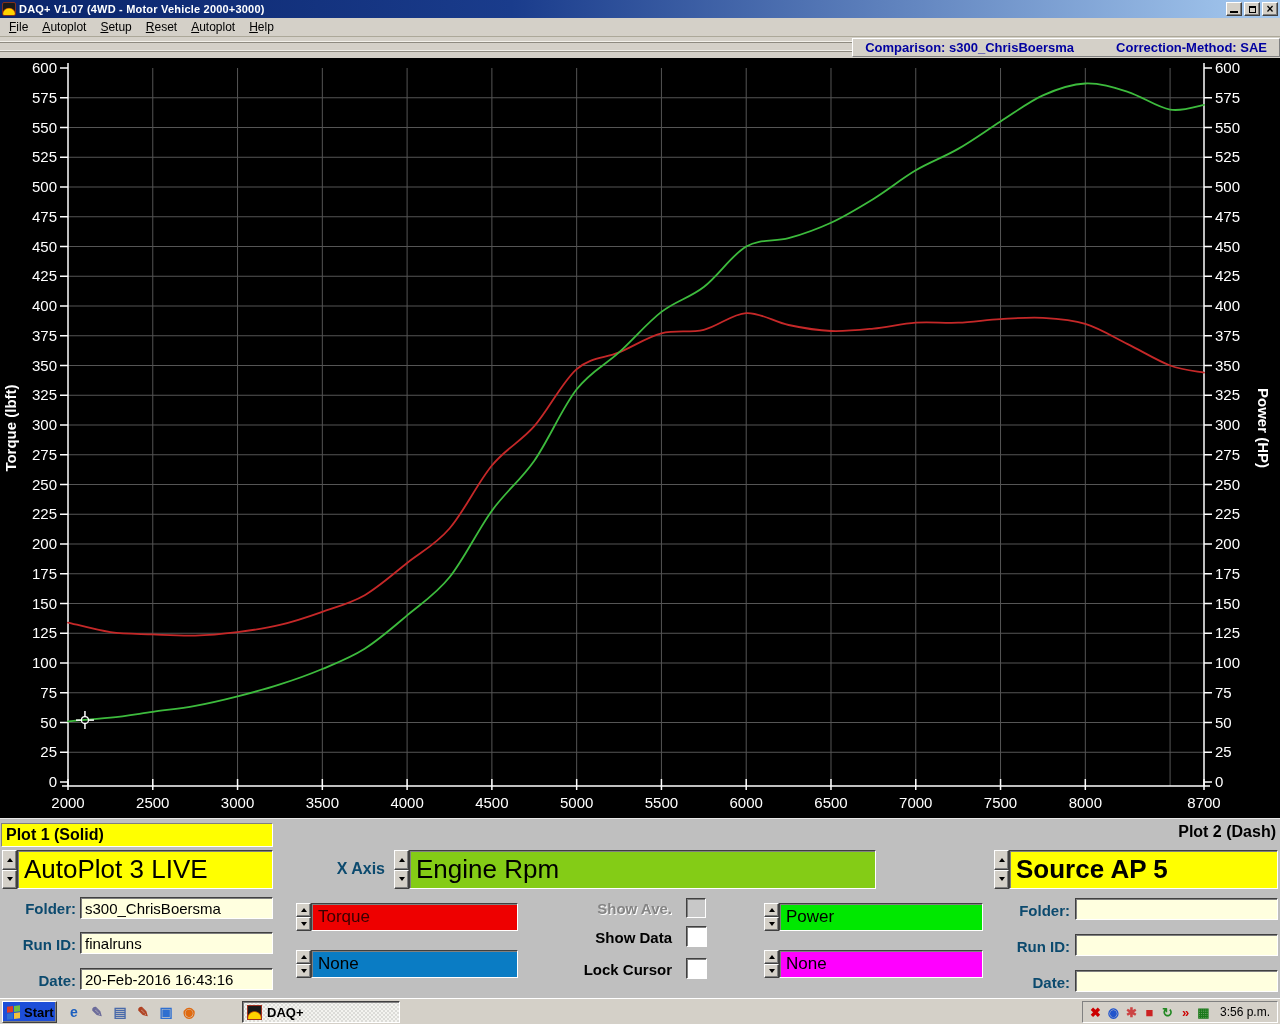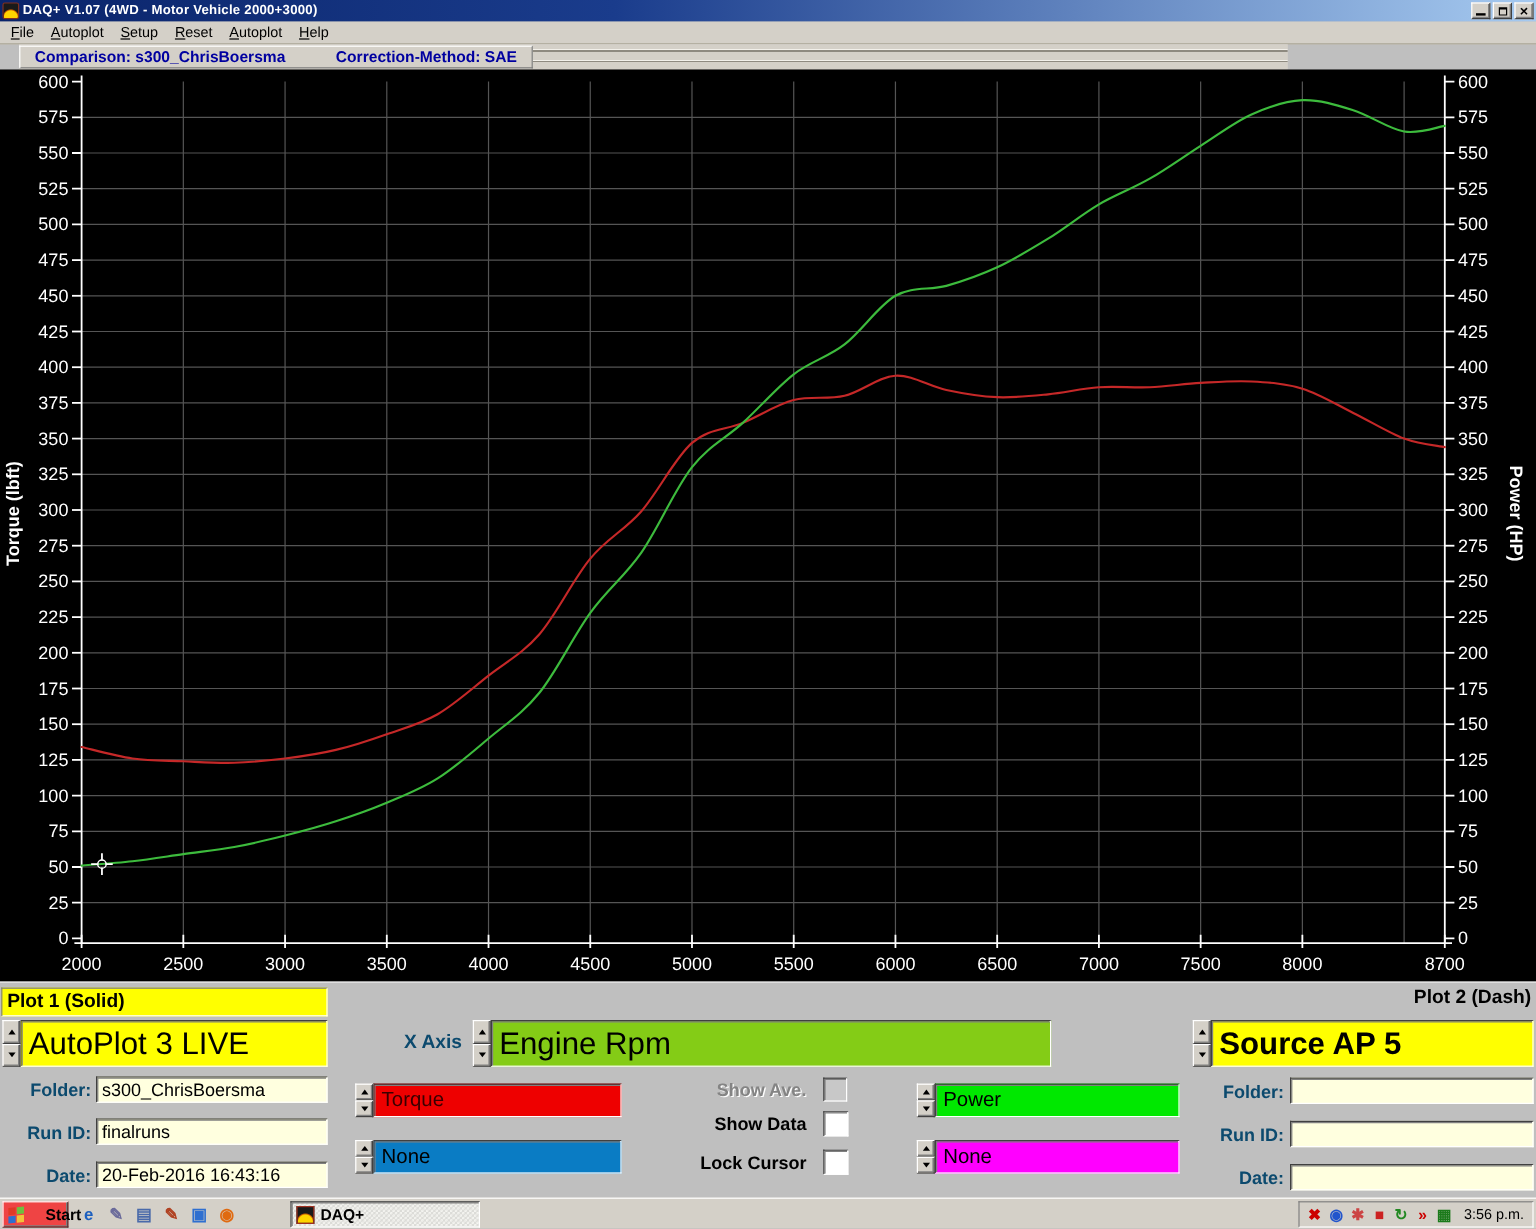--- a/index.html
+++ b/index.html
@@ -33,11 +33,11 @@
   .menu-item::first-letter { text-decoration:underline; }
 
   
-  #toolbar { position:absolute; left:16px; top:37px; width:1057px; height:21px;
+  #toolbar { position:absolute; left:0; top:37px; width:1280px; height:21px;
     background:#d4d0c8;
     background-image:repeating-linear-gradient(to bottom,
       #d4d0c8 0 4px, #f2f0ea 4px 5px, #8e8a80 5px 6px, #d4d0c8 6px 9px);
-    display:flex; align-items:center; justify-content:flex-start; }
+    display:flex; align-items:center; justify-content:flex-end; }
   #comparison-box { background:#d4d0c8; border:1px solid; border-color:#fff #808080 #808080 #fff;
     padding:1px 12px; display:flex; gap:42px; }
   #comparison-box span { color:#0000a0; font-size:13px; font-weight:bold; white-space:pre; }

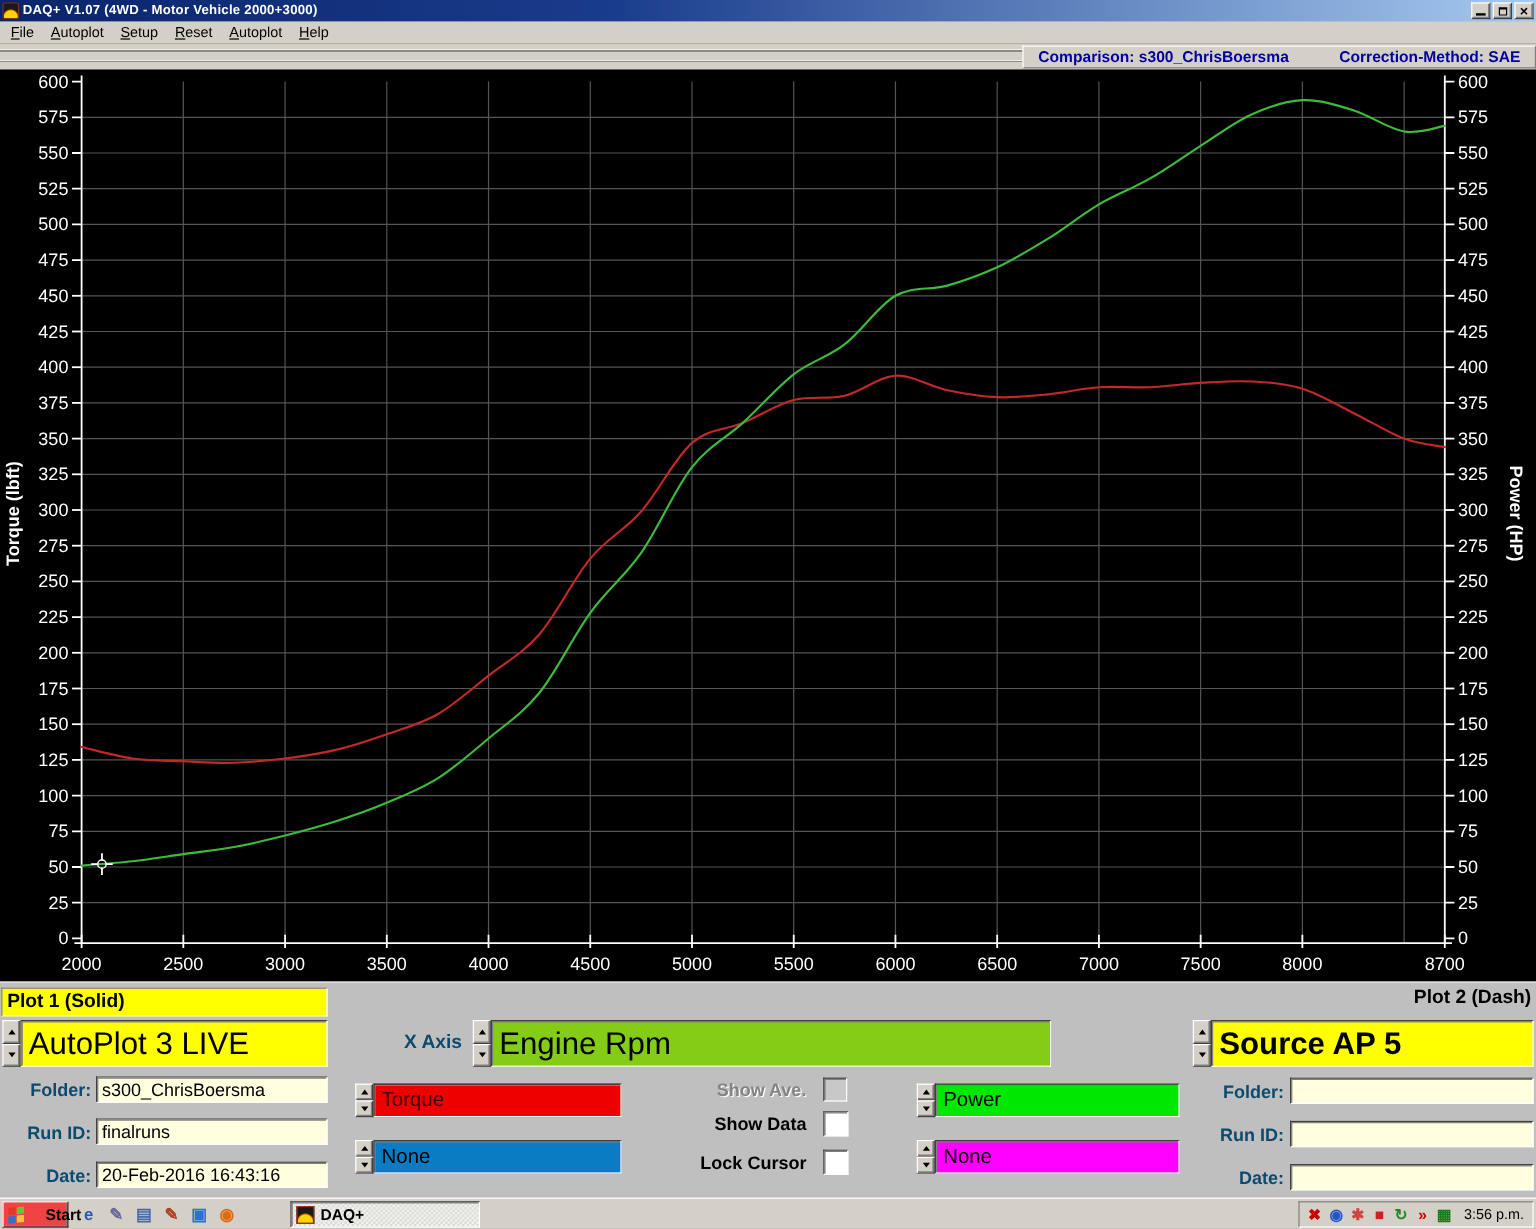--- a/index.html
+++ b/index.html
@@ -89,8 +89,8 @@
   #taskbar { position:absolute; left:0; top:998px; width:1280px; height:26px;
     background:#d4d0c8; border-top:1px solid #fff; }
   #start-button { position:absolute; left:2px; top:2px; width:55px; height:22px;
-    background:#ef4444; border:1px solid; border-color:#fff #404040 #404040 #fff;
-    box-shadow:inset -1px -1px #808080; display:flex; align-items:center; padding:0 4px; gap:18px; }
+    background:#1d4ed8; border:1px solid; border-color:#fff #404040 #404040 #fff;
+    box-shadow:inset -1px -1px #808080; display:flex; align-items:center; padding:0 4px; gap:4px; }
   #start-button .label { font-size:13px; font-weight:bold; }
   #start-flag { width:13px; height:13px; display:grid; grid-template-columns:6px 6px;
     grid-template-rows:6px 6px; gap:1px; transform:skewY(-6deg); }

